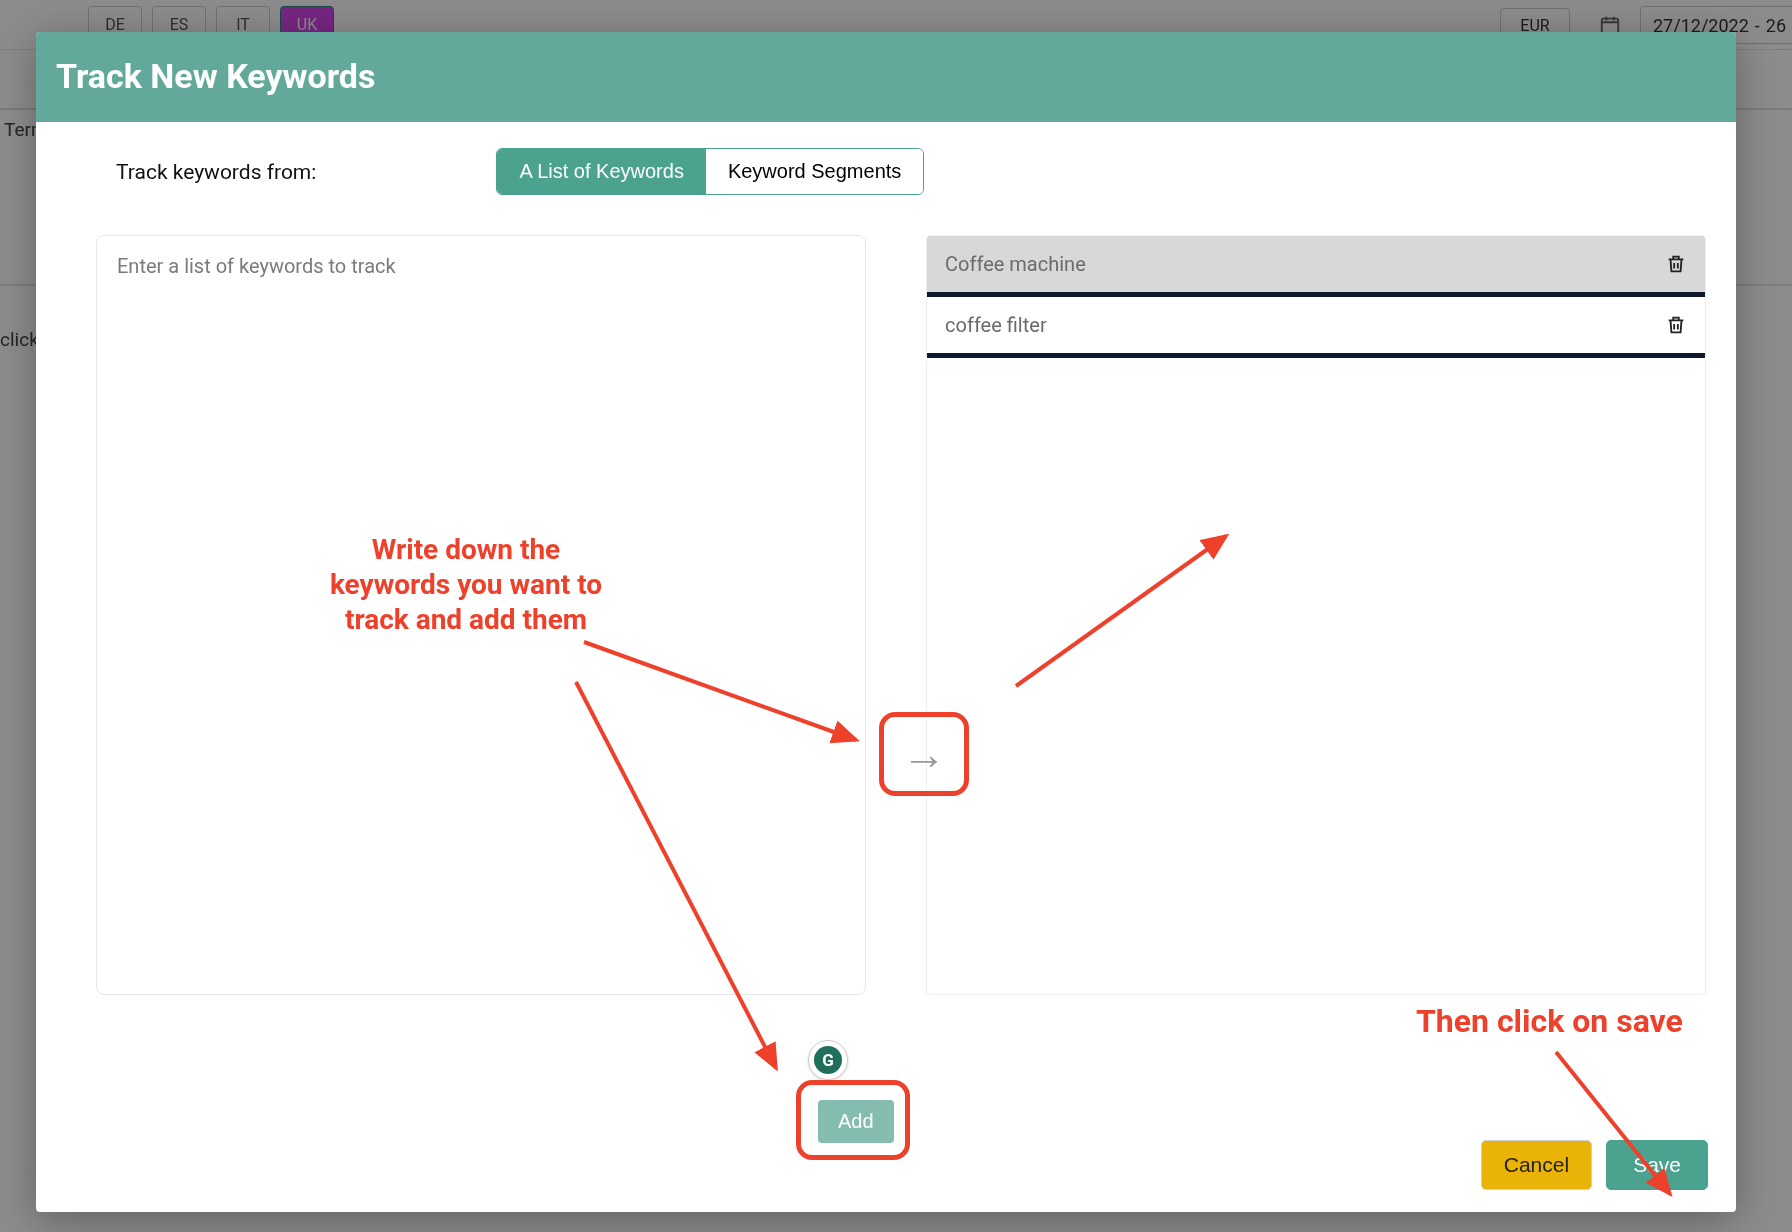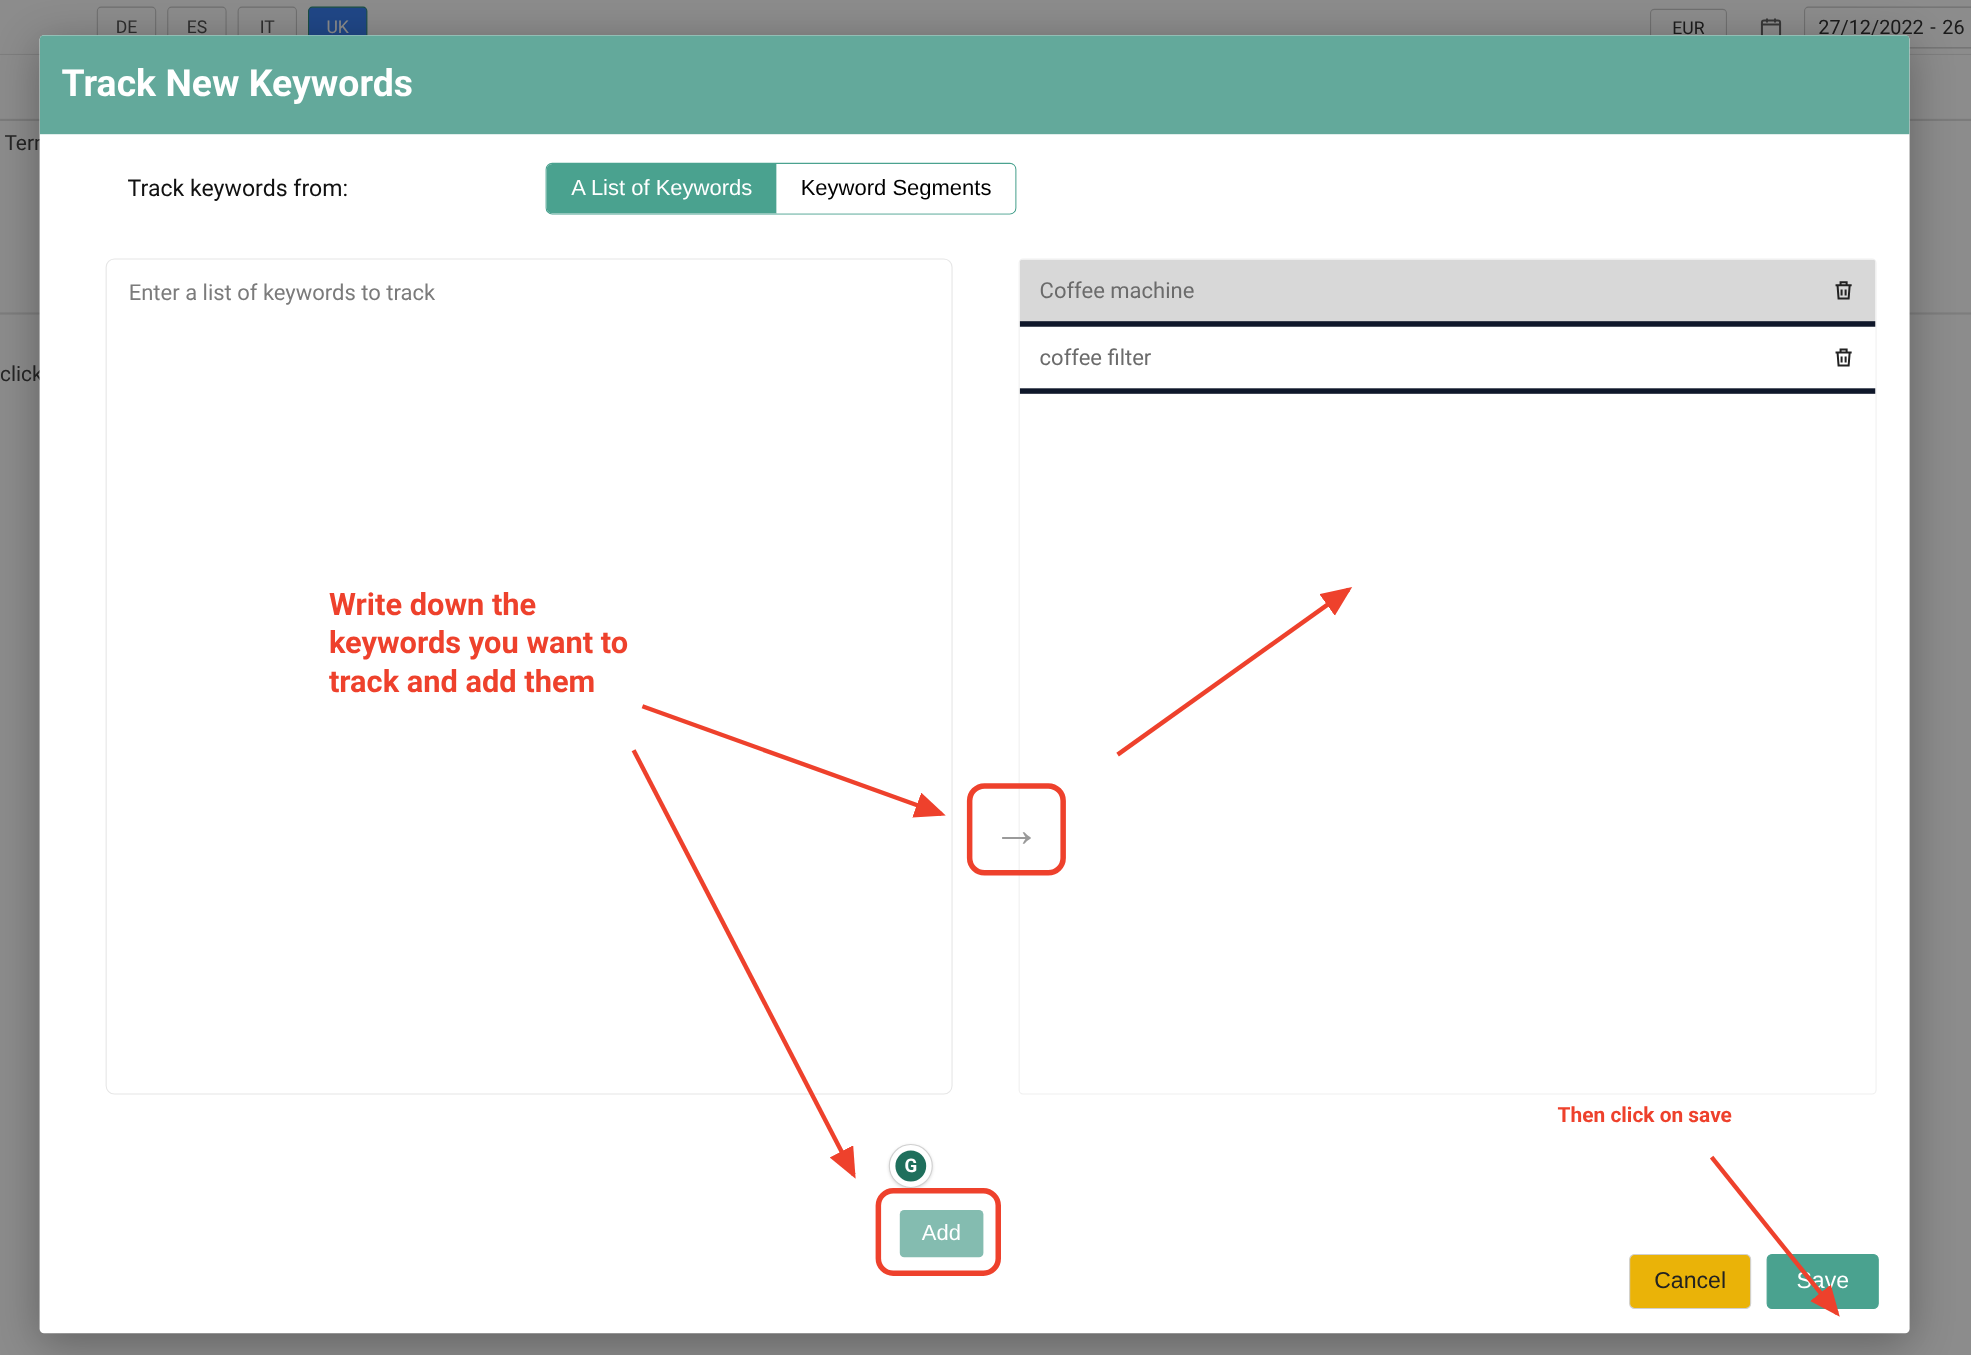--- a/index.html
+++ b/index.html
@@ -41,7 +41,7 @@
     font-size: 16px;
     color: #555;
   }
-  .bg-lang-active { background:#3b82f6; border-color:#2f8d7b; color:#fff; }
+  .bg-lang-active { background:#d946ef; border-color:#2f8d7b; color:#fff; }
   .bg-eur {
     position: absolute;
     top: 8px; left: 1500px;

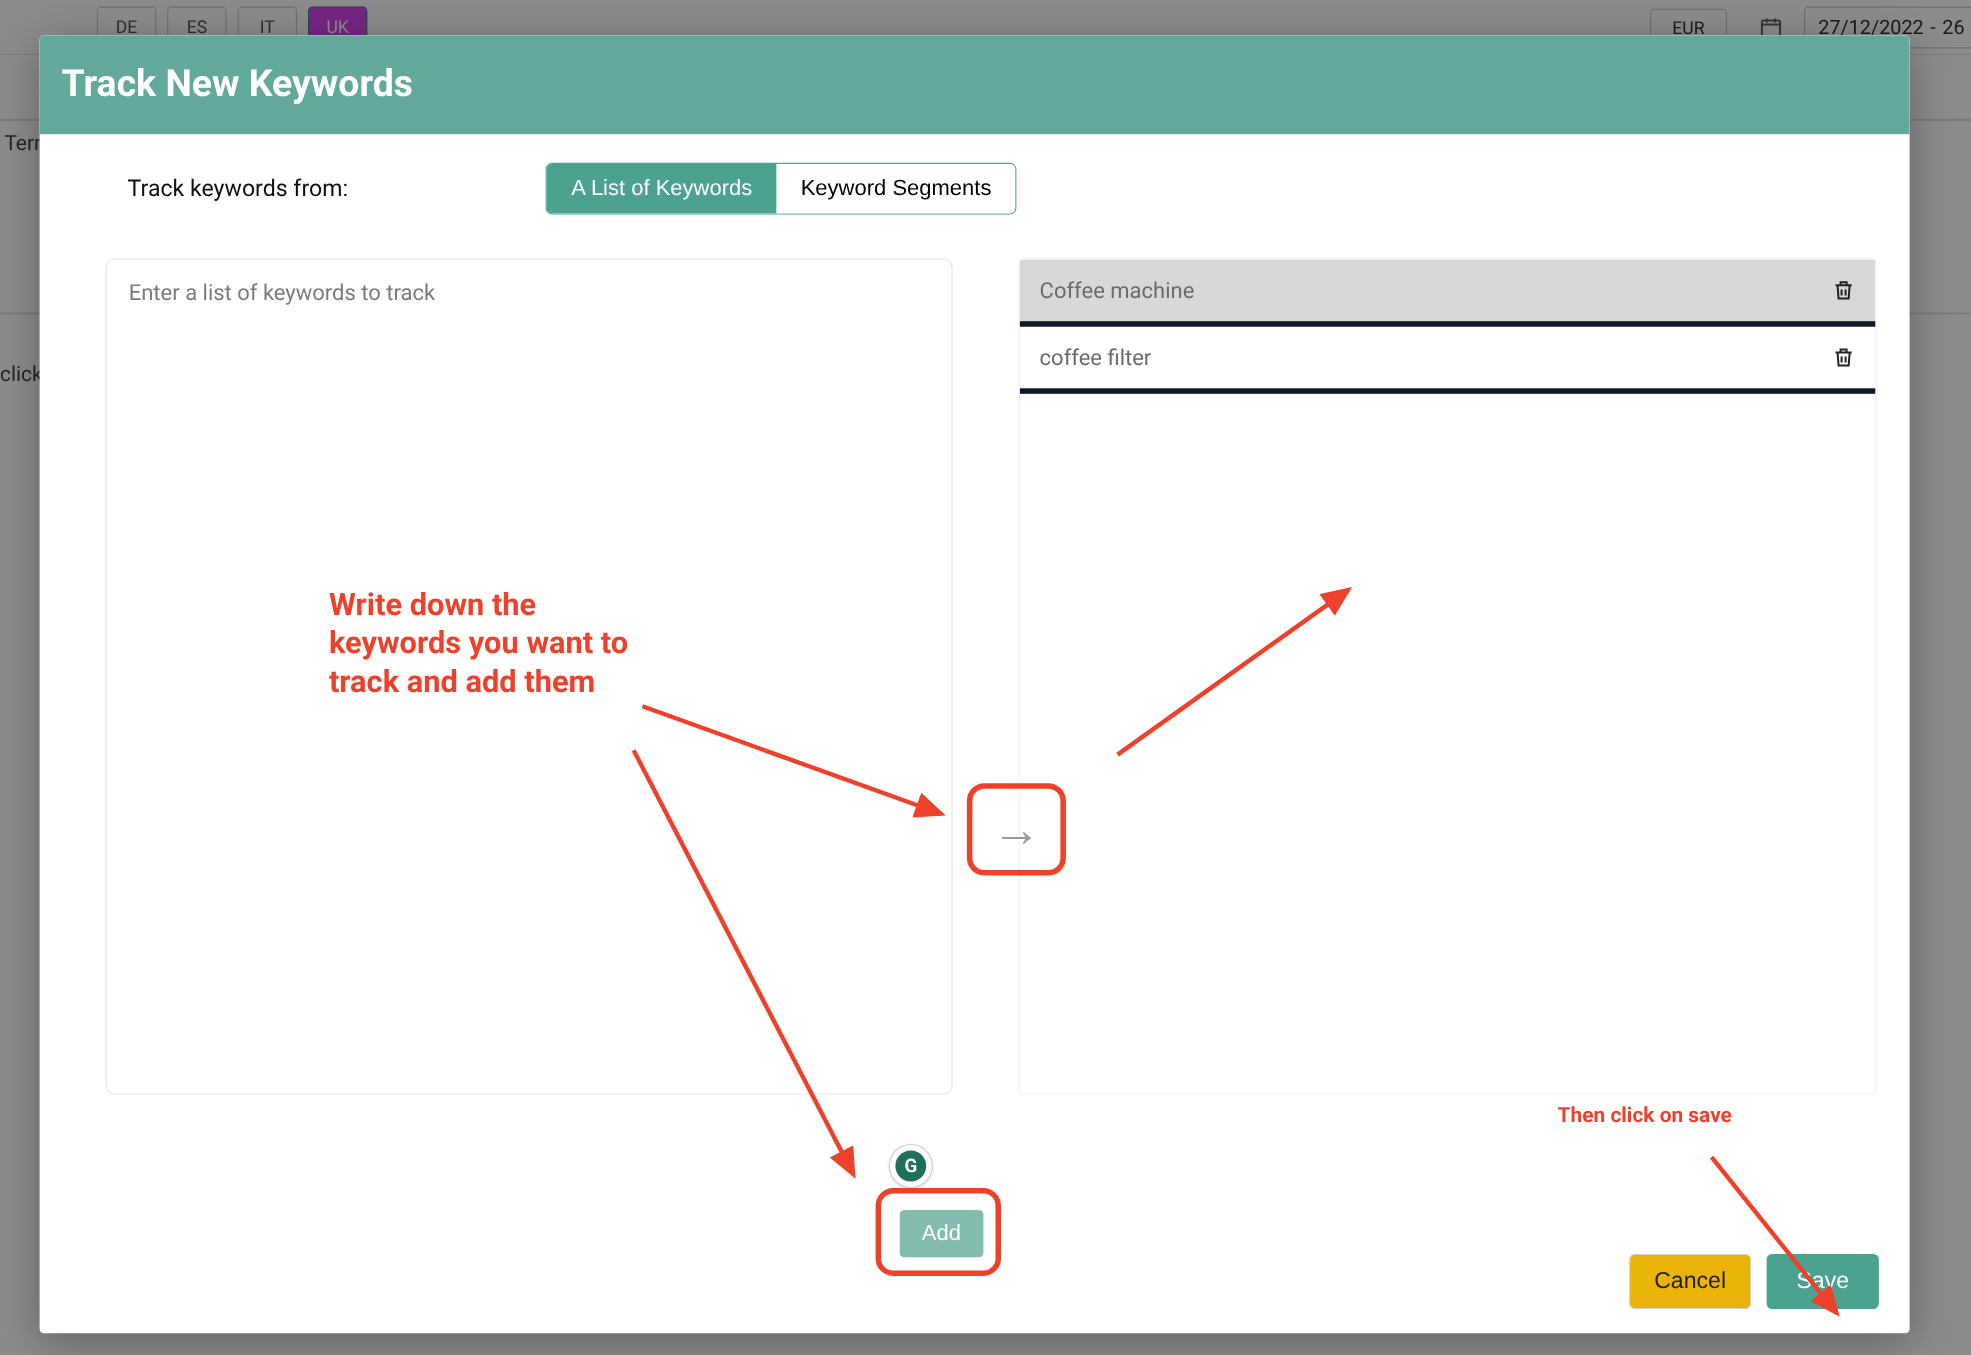--- a/index.html
+++ b/index.html
@@ -251,9 +251,9 @@
     pointer-events: none;
   }
   .anno-text1 {
-    left: 263px; top: 410px;
+    left: 280px; top: 410px;
     width: 300px;
-    text-align: left;
+    text-align: center;
     font-size: 28px;
     line-height: 1.25;
   }

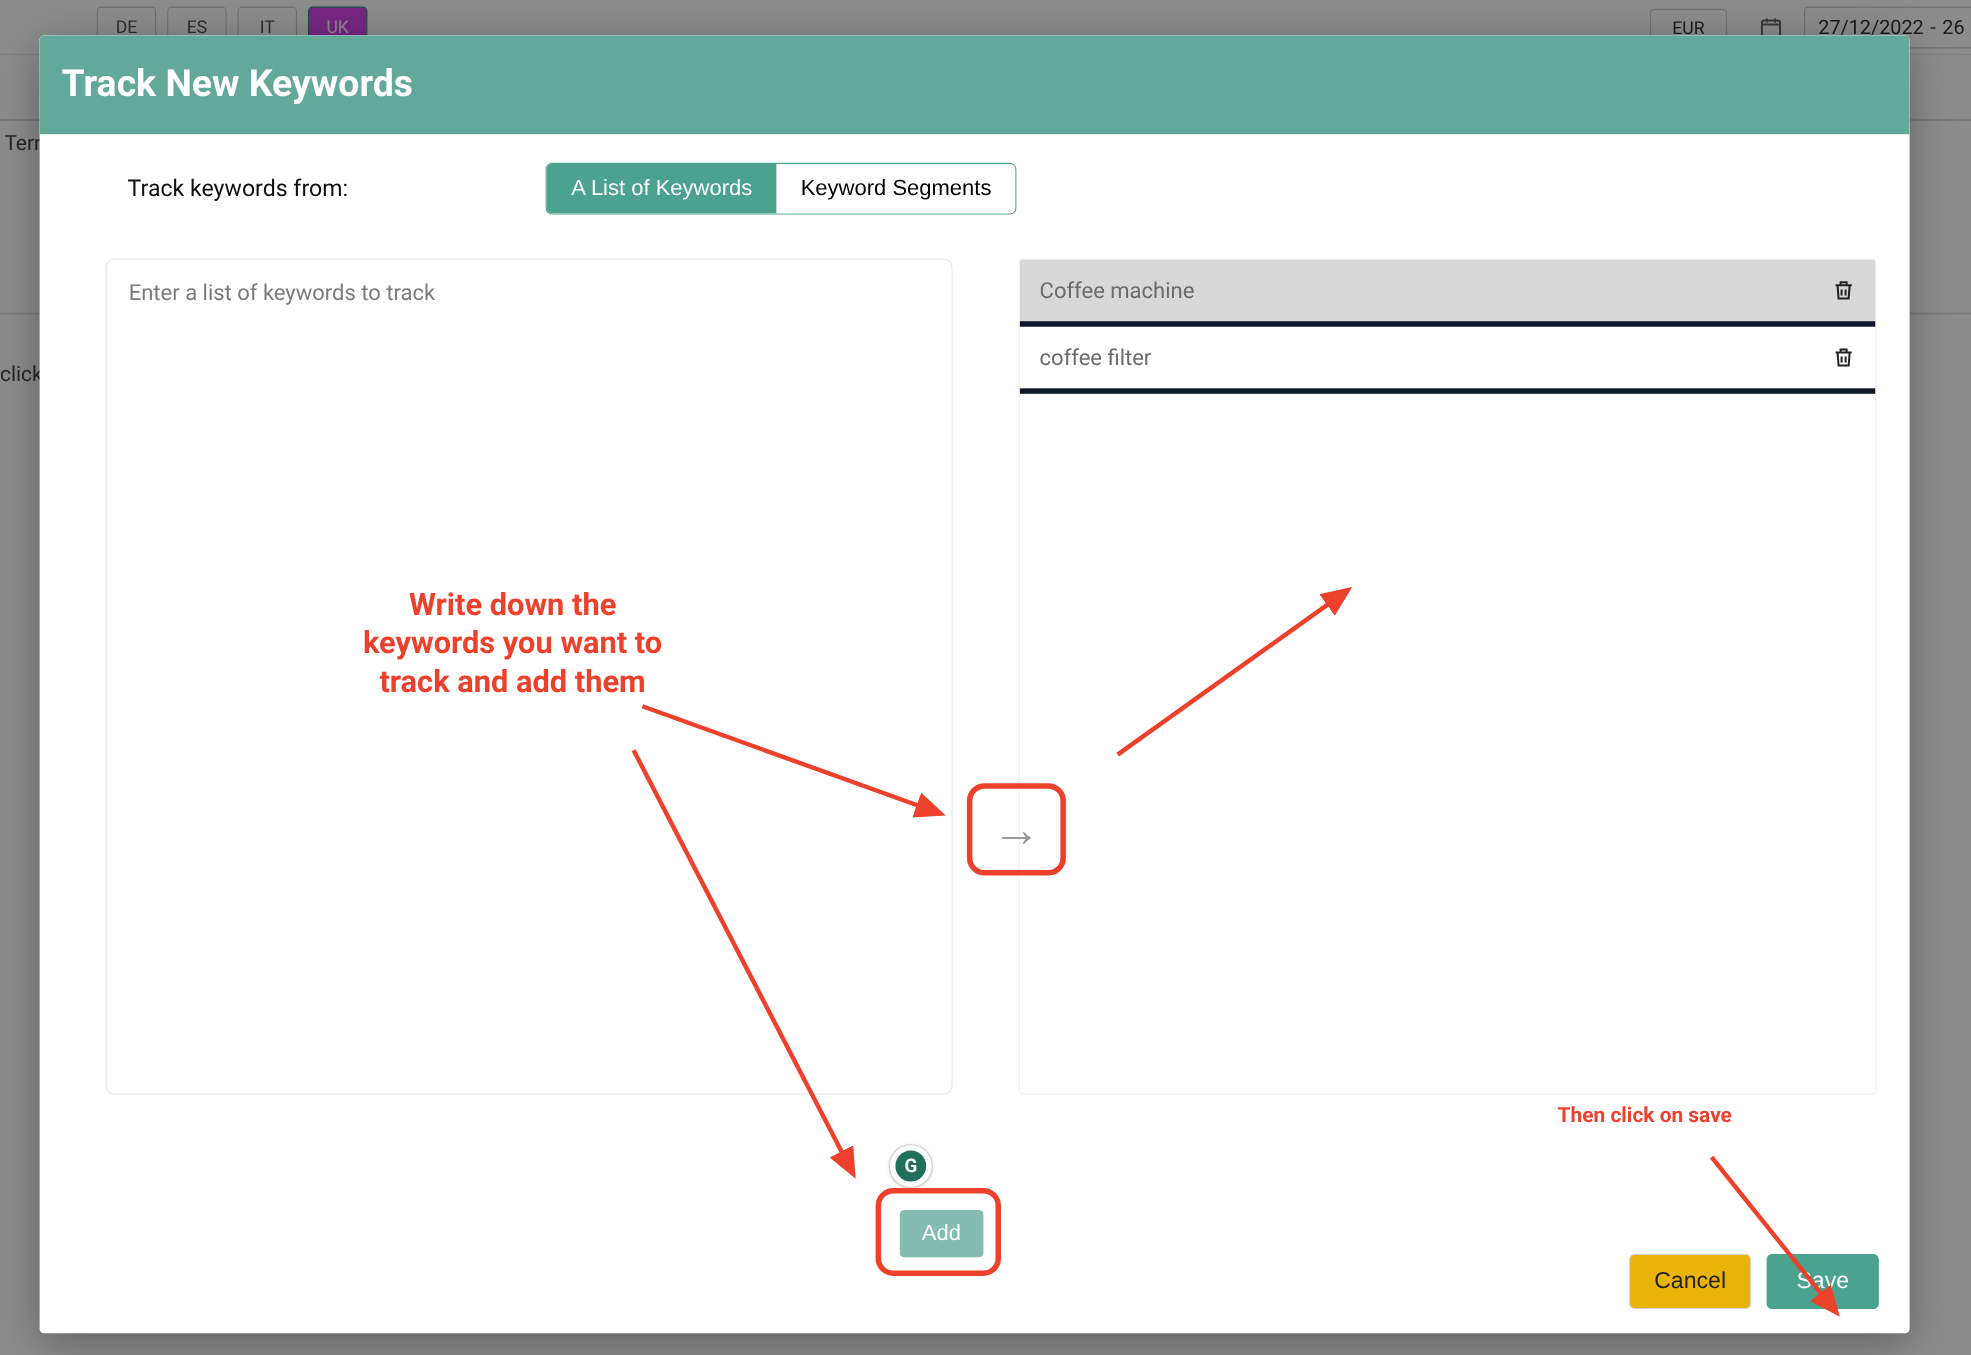--- a/index.html
+++ b/index.html
@@ -259,7 +259,7 @@
   }
   .anno-text2 {
     left: 1380px; top: 880px;
-    font-size: 19px;
+    font-size: 32px;
     white-space: nowrap;
   }
   .add-highlight {

